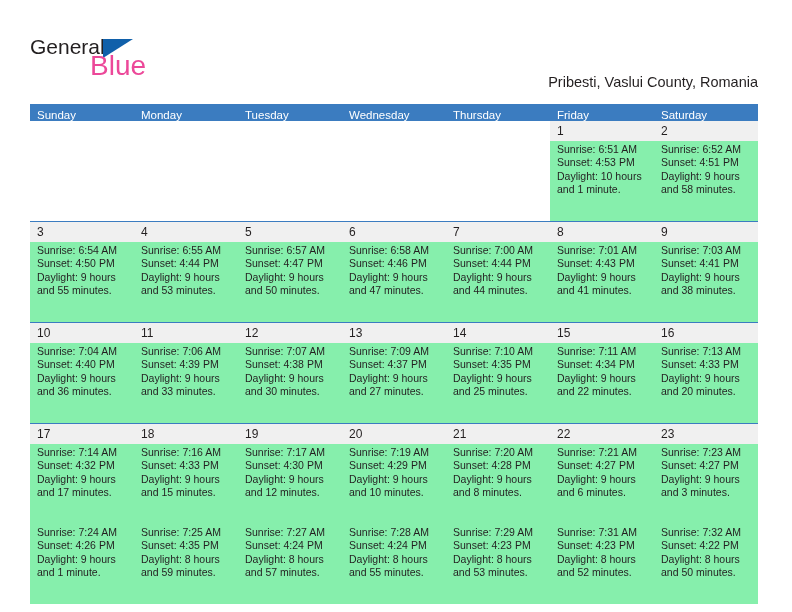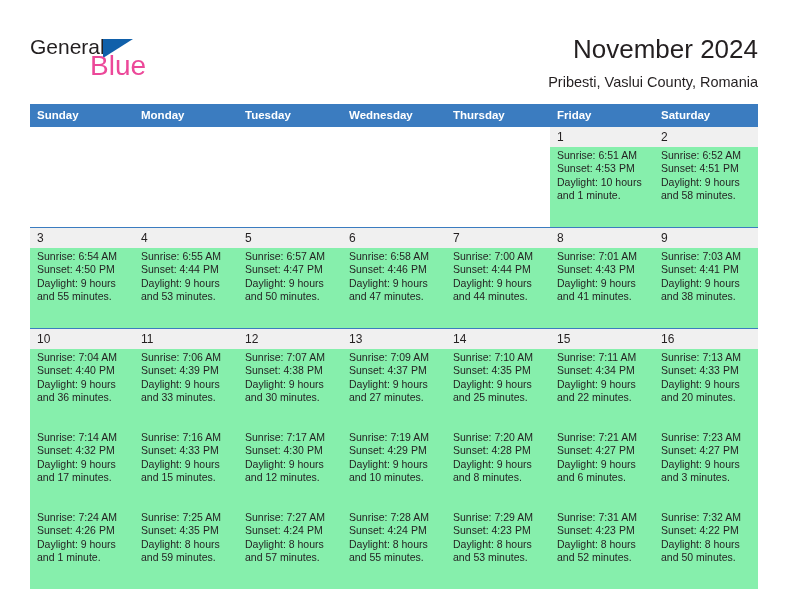--- a/index.html
+++ b/index.html
@@ -149,7 +149,6 @@
       <span class="logo-blue">Blue</span>
     </div>
 
-    <div class="title">November 2024</div>
     <div class="subtitle">Pribesti, Vaslui County, Romania</div>
   </div>
 

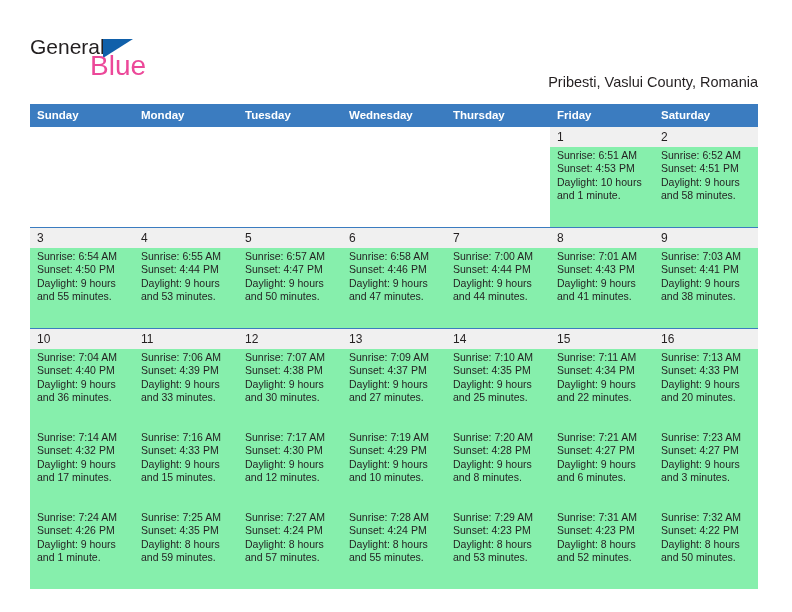--- a/index.html
+++ b/index.html
@@ -99,9 +99,9 @@
     background: #3b7cc0;
     color: #ffffff;
     font-size: 11.5px;
-    font-weight: bold;
+    font-weight: normal;
     text-align: left;
-    padding: 5px 0 6px 7px;
+    padding: 5px 0 0 7px;
     height: 12px;
     border: 0;
   }

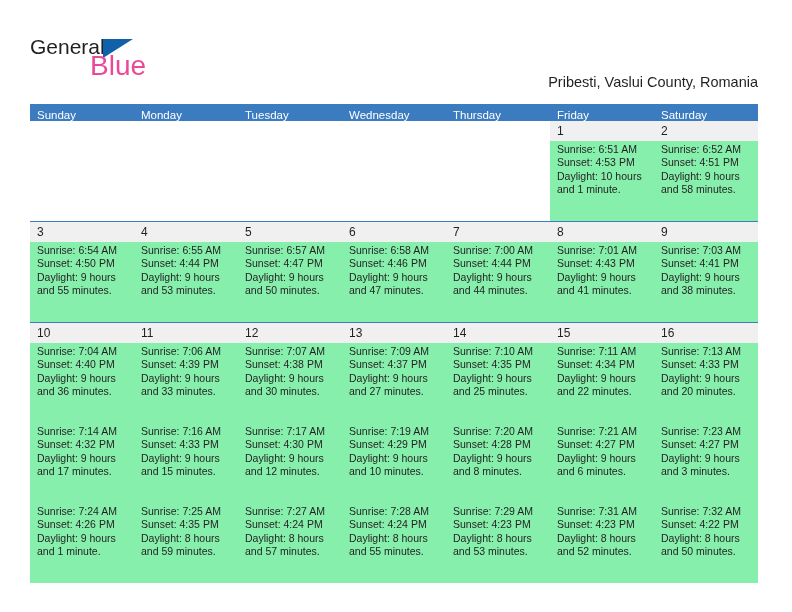--- a/index.html
+++ b/index.html
@@ -318,6 +318,15 @@
     </tbody>
 
     <tbody class="weekrow">
+      <tr class="daterow">
+        <td>17</td>
+        <td>18</td>
+        <td>19</td>
+        <td>20</td>
+        <td>21</td>
+        <td>22</td>
+        <td>23</td>
+      </tr>
       <tr class="bodyrow">
         <td>
           <div class="line">Sunrise: 7:14 AM</div>

